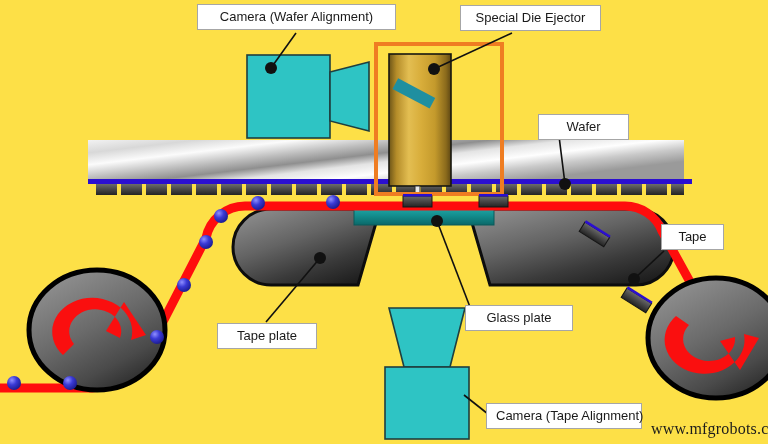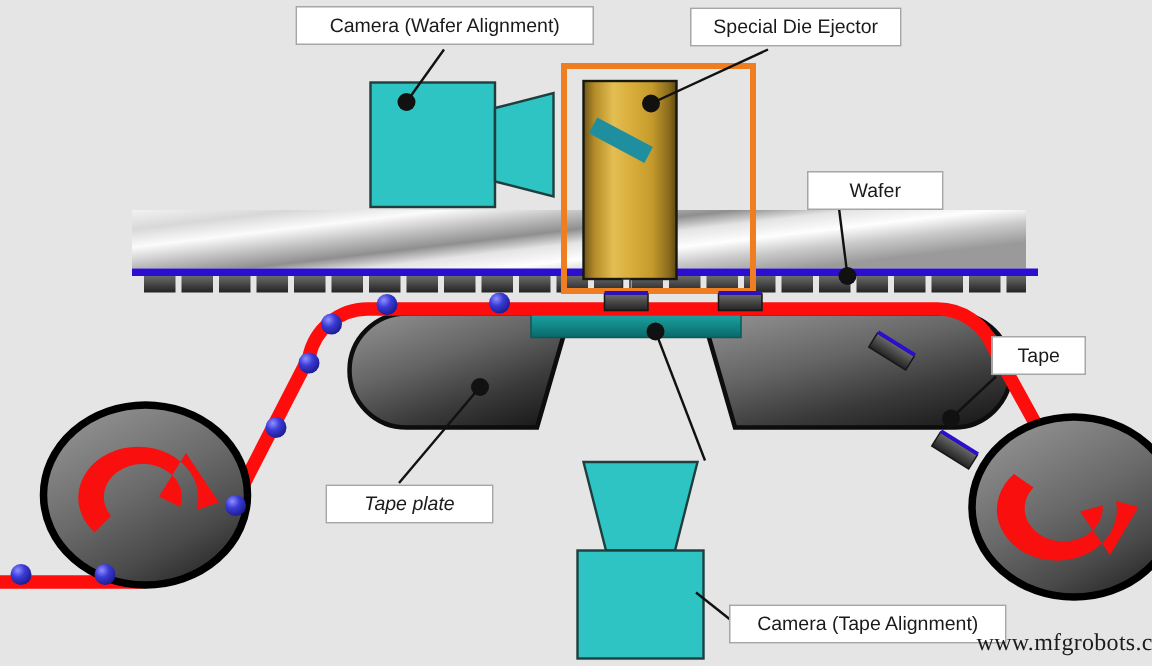--- a/index.html
+++ b/index.html
@@ -17,7 +17,7 @@
     position: relative;
     width: 768px;
     height: 444px;
-    background: #e5e5e5;
+    background: #fde047;
   }
   #scene {
     position: absolute;

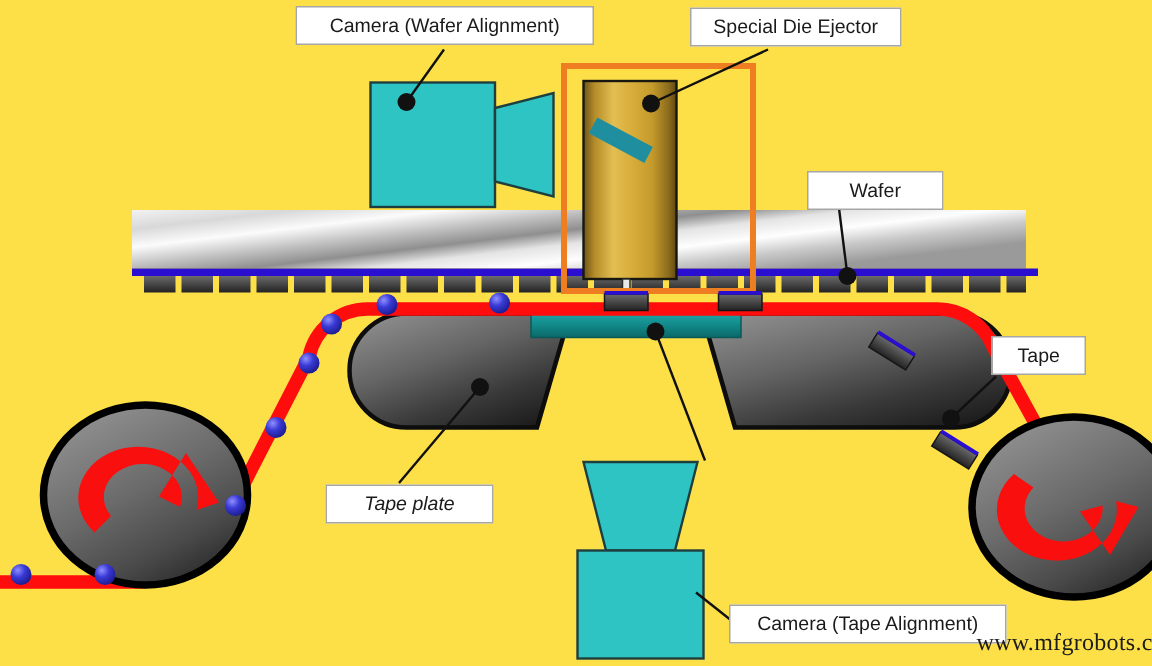--- a/index.html
+++ b/index.html
@@ -244,6 +244,7 @@
 
   <div class="callout" style="left:217px; top:323px; width:112px;font-style:italic;">Tape plate</div>
 
+  <div class="callout" style="left:465px; top:305px; width:108px;">Glass plate</div>
 
   <div class="callout" style="left:486px; top:403px; width:185px;text-align:center;">Camera (Tape Alignment)</div>
 

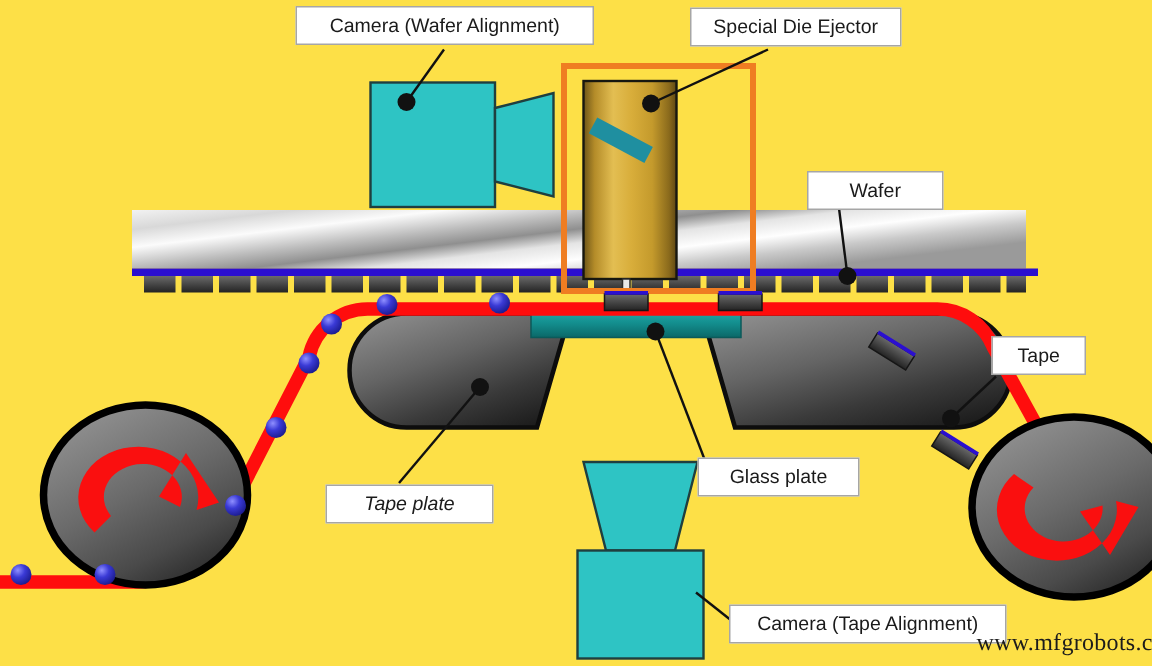--- a/index.html
+++ b/index.html
@@ -242,7 +242,7 @@
 
   <div class="callout" style="left:661px; top:224px; width:63px;">Tape</div>
 
-  <div class="callout" style="left:217px; top:323px; width:112px;font-style:italic;">Tape plate</div>
+  <div class="callout" style="left:217px; top:323px; width:100px;">Tape plate</div>
 
   <div class="callout" style="left:465px; top:305px; width:108px;">Glass plate</div>
 

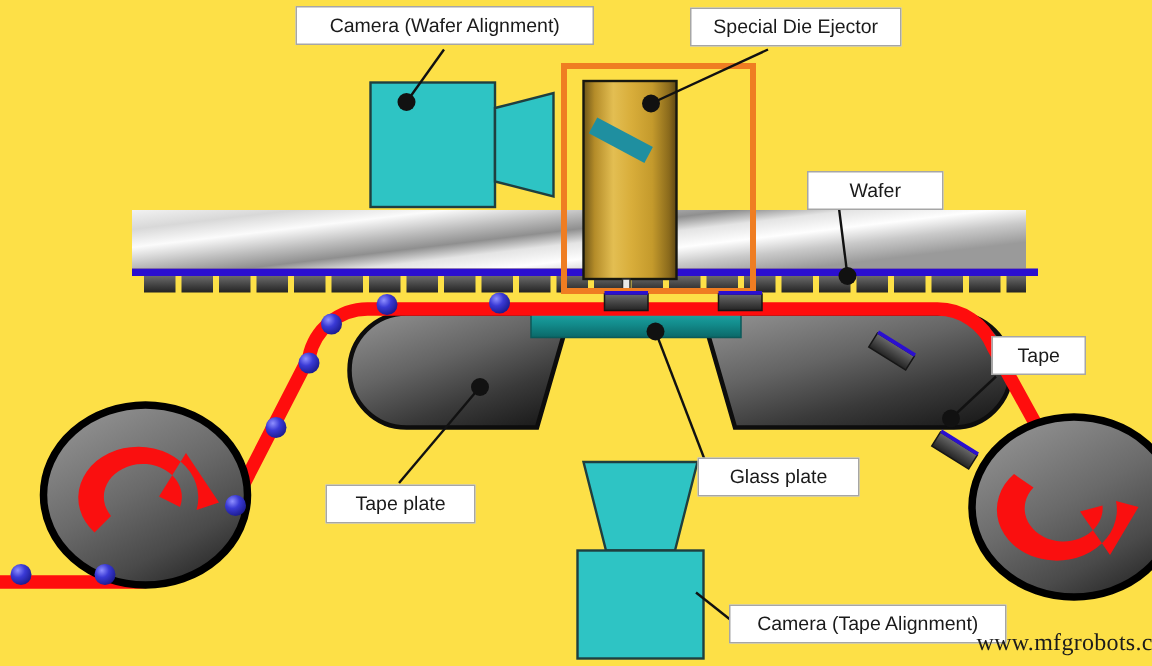--- a/index.html
+++ b/index.html
@@ -246,7 +246,7 @@
 
   <div class="callout" style="left:465px; top:305px; width:108px;">Glass plate</div>
 
-  <div class="callout" style="left:486px; top:403px; width:185px;text-align:center;">Camera (Tape Alignment)</div>
+  <div class="callout" style="left:486px; top:403px; width:156px;text-align:center;">Camera (Tape Alignment)</div>
 
   <div class="watermark" style="left:651px; top:420px;">www.mfgrobots.com</div>
 

